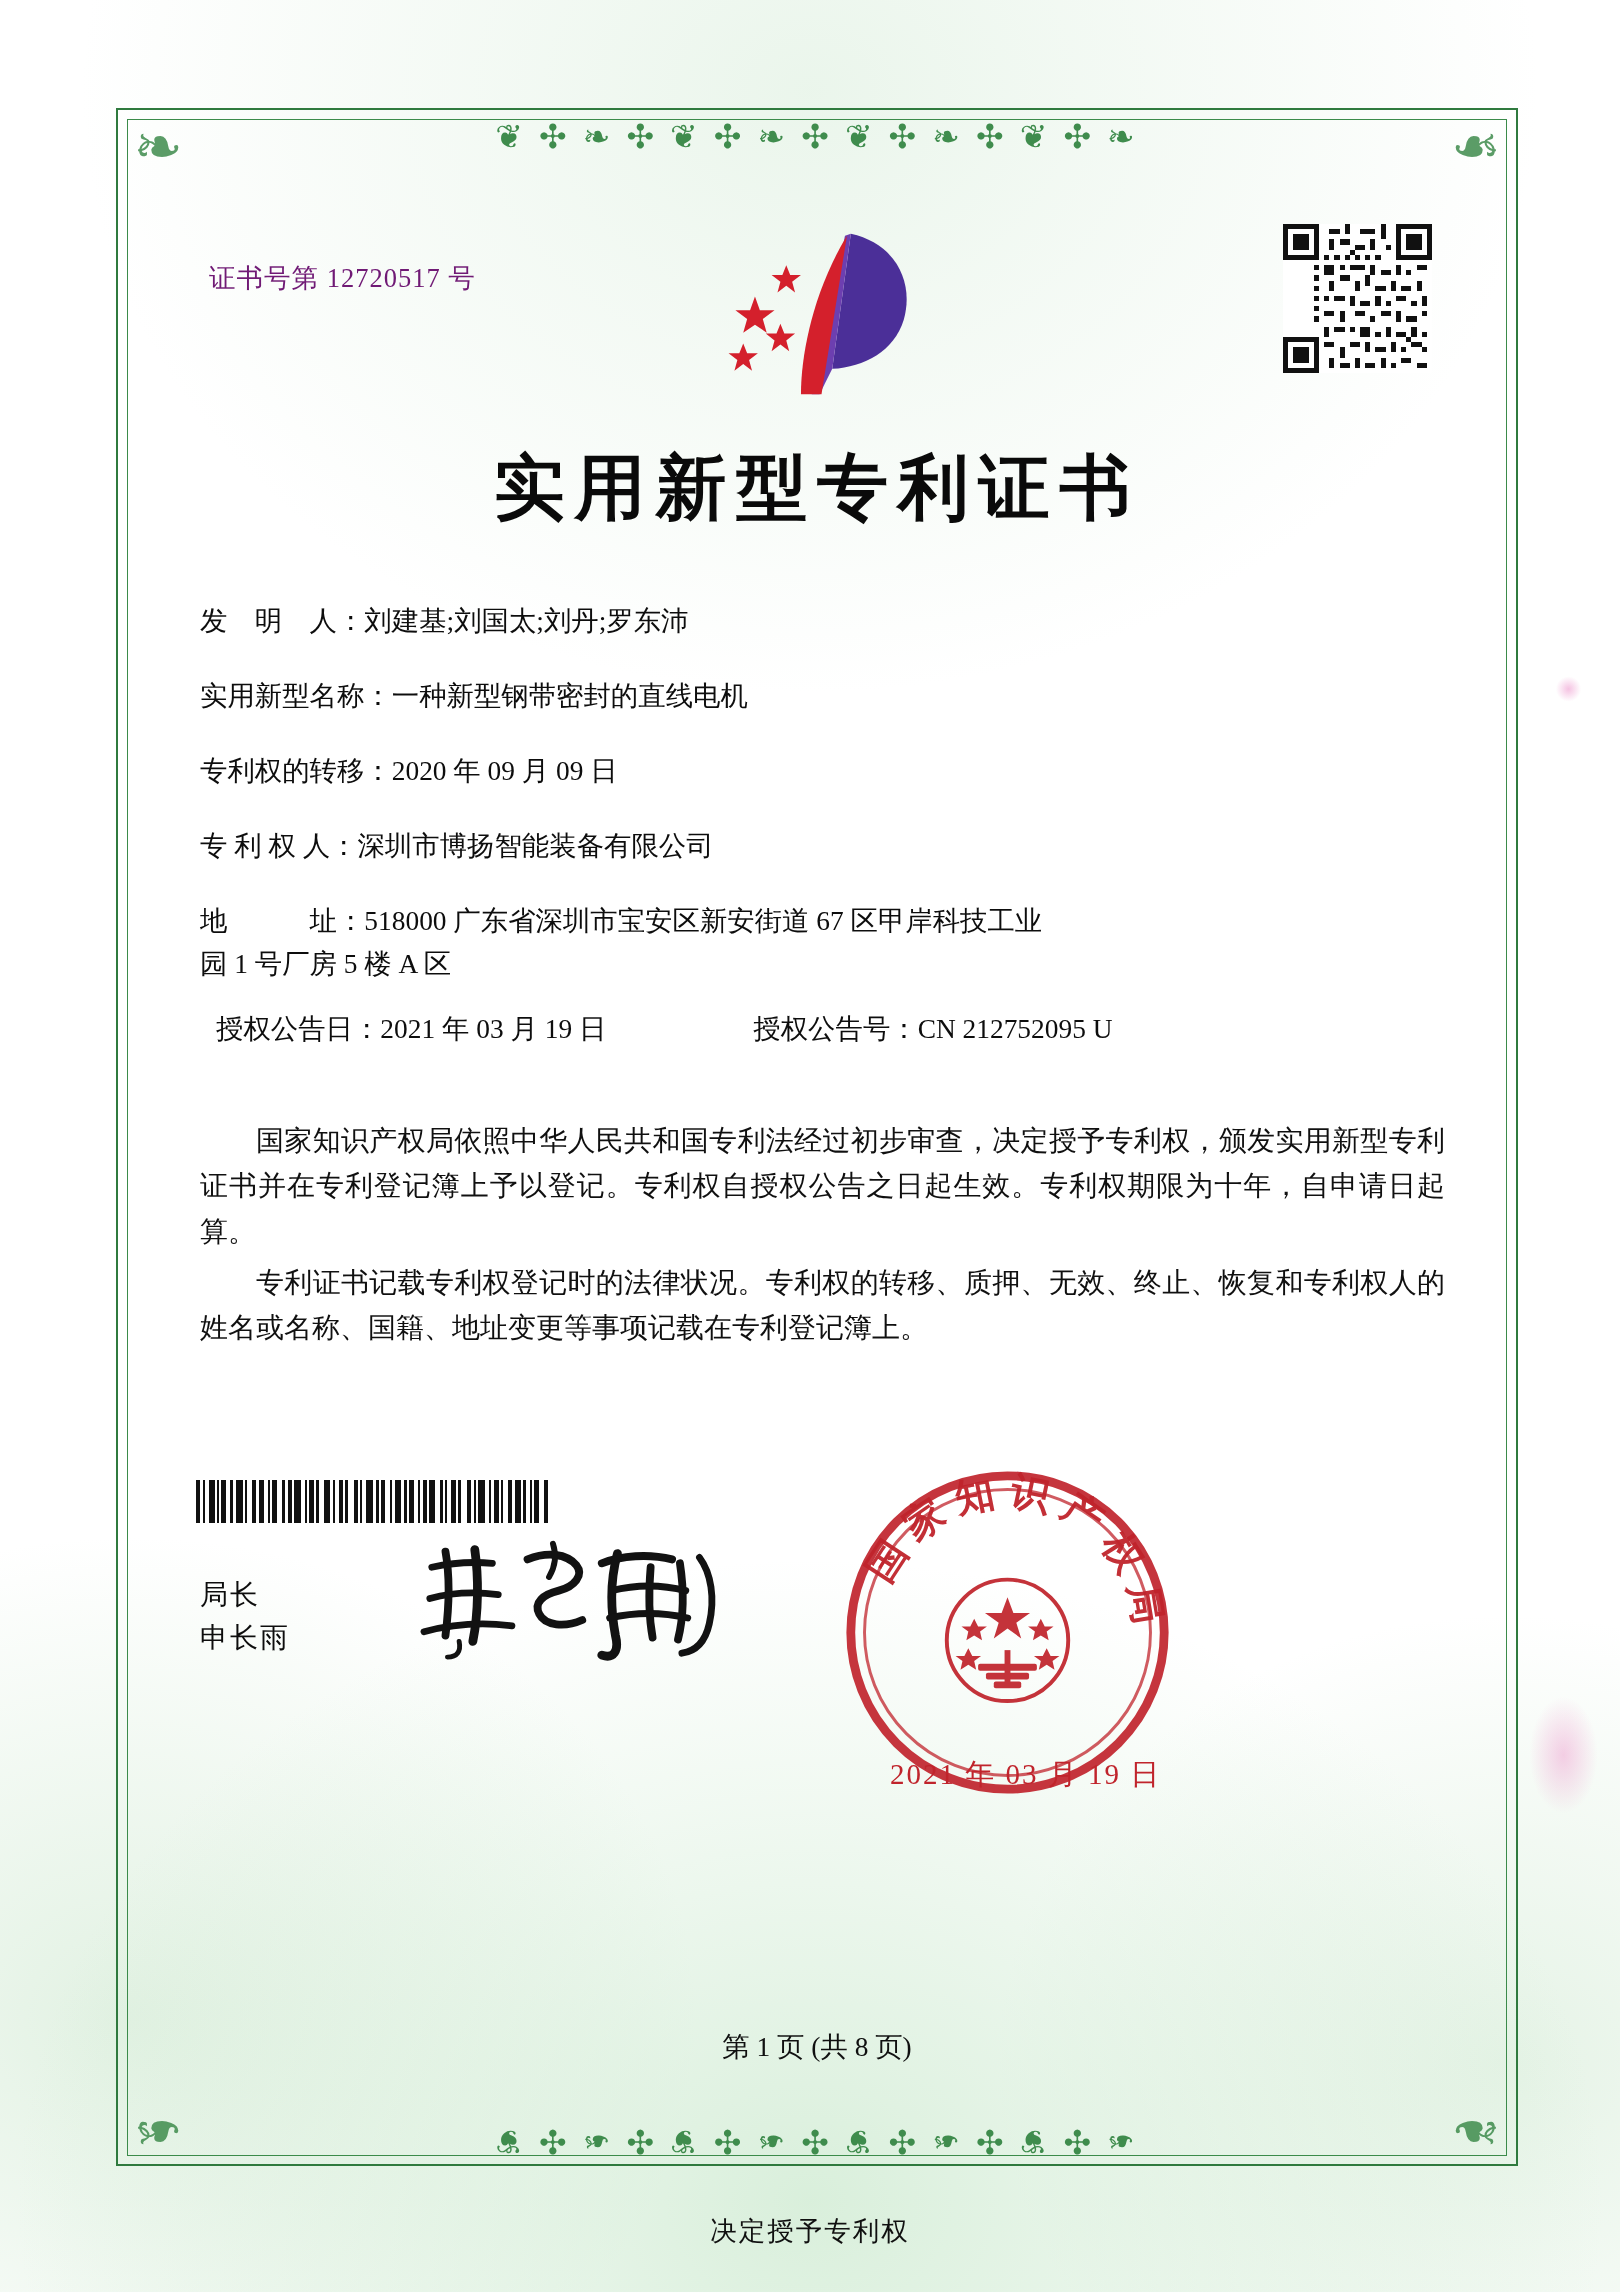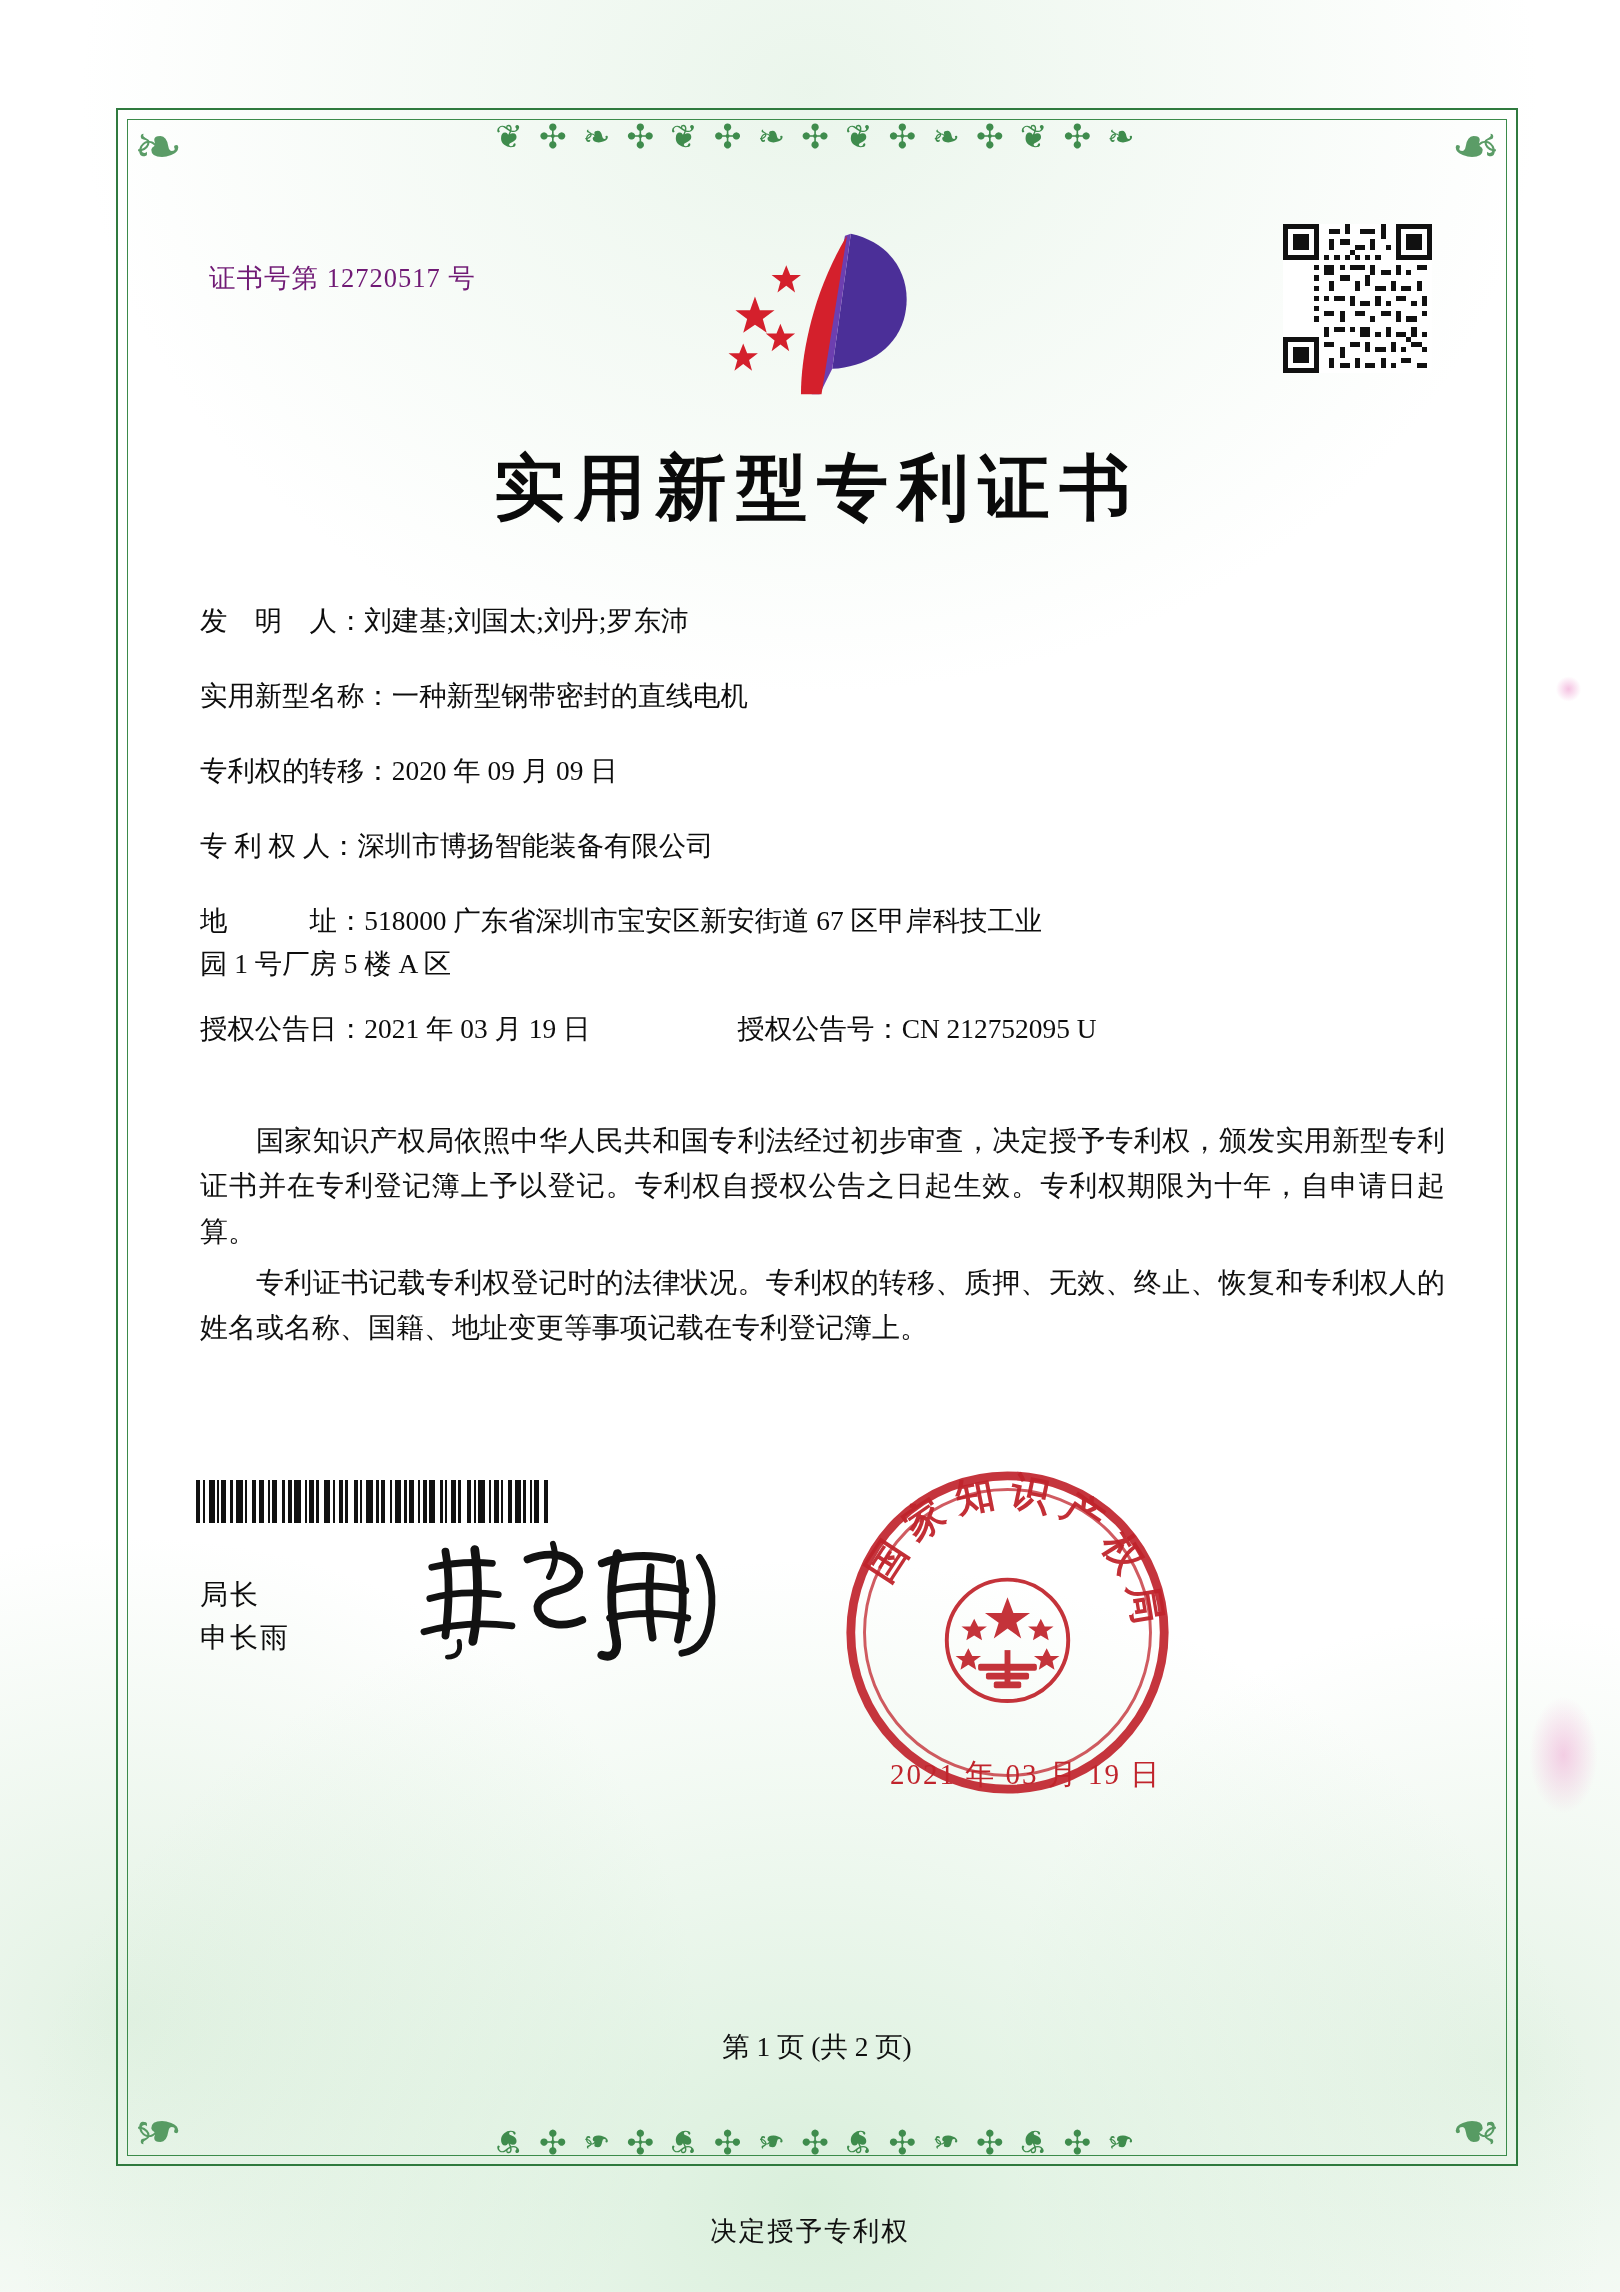--- a/index.html
+++ b/index.html
@@ -168,6 +168,7 @@
   .two-col {
     display: flex;
     align-items: center;
+    margin-left: 16px;
   }
   .two-col .col2 {
     margin-left: 147px;

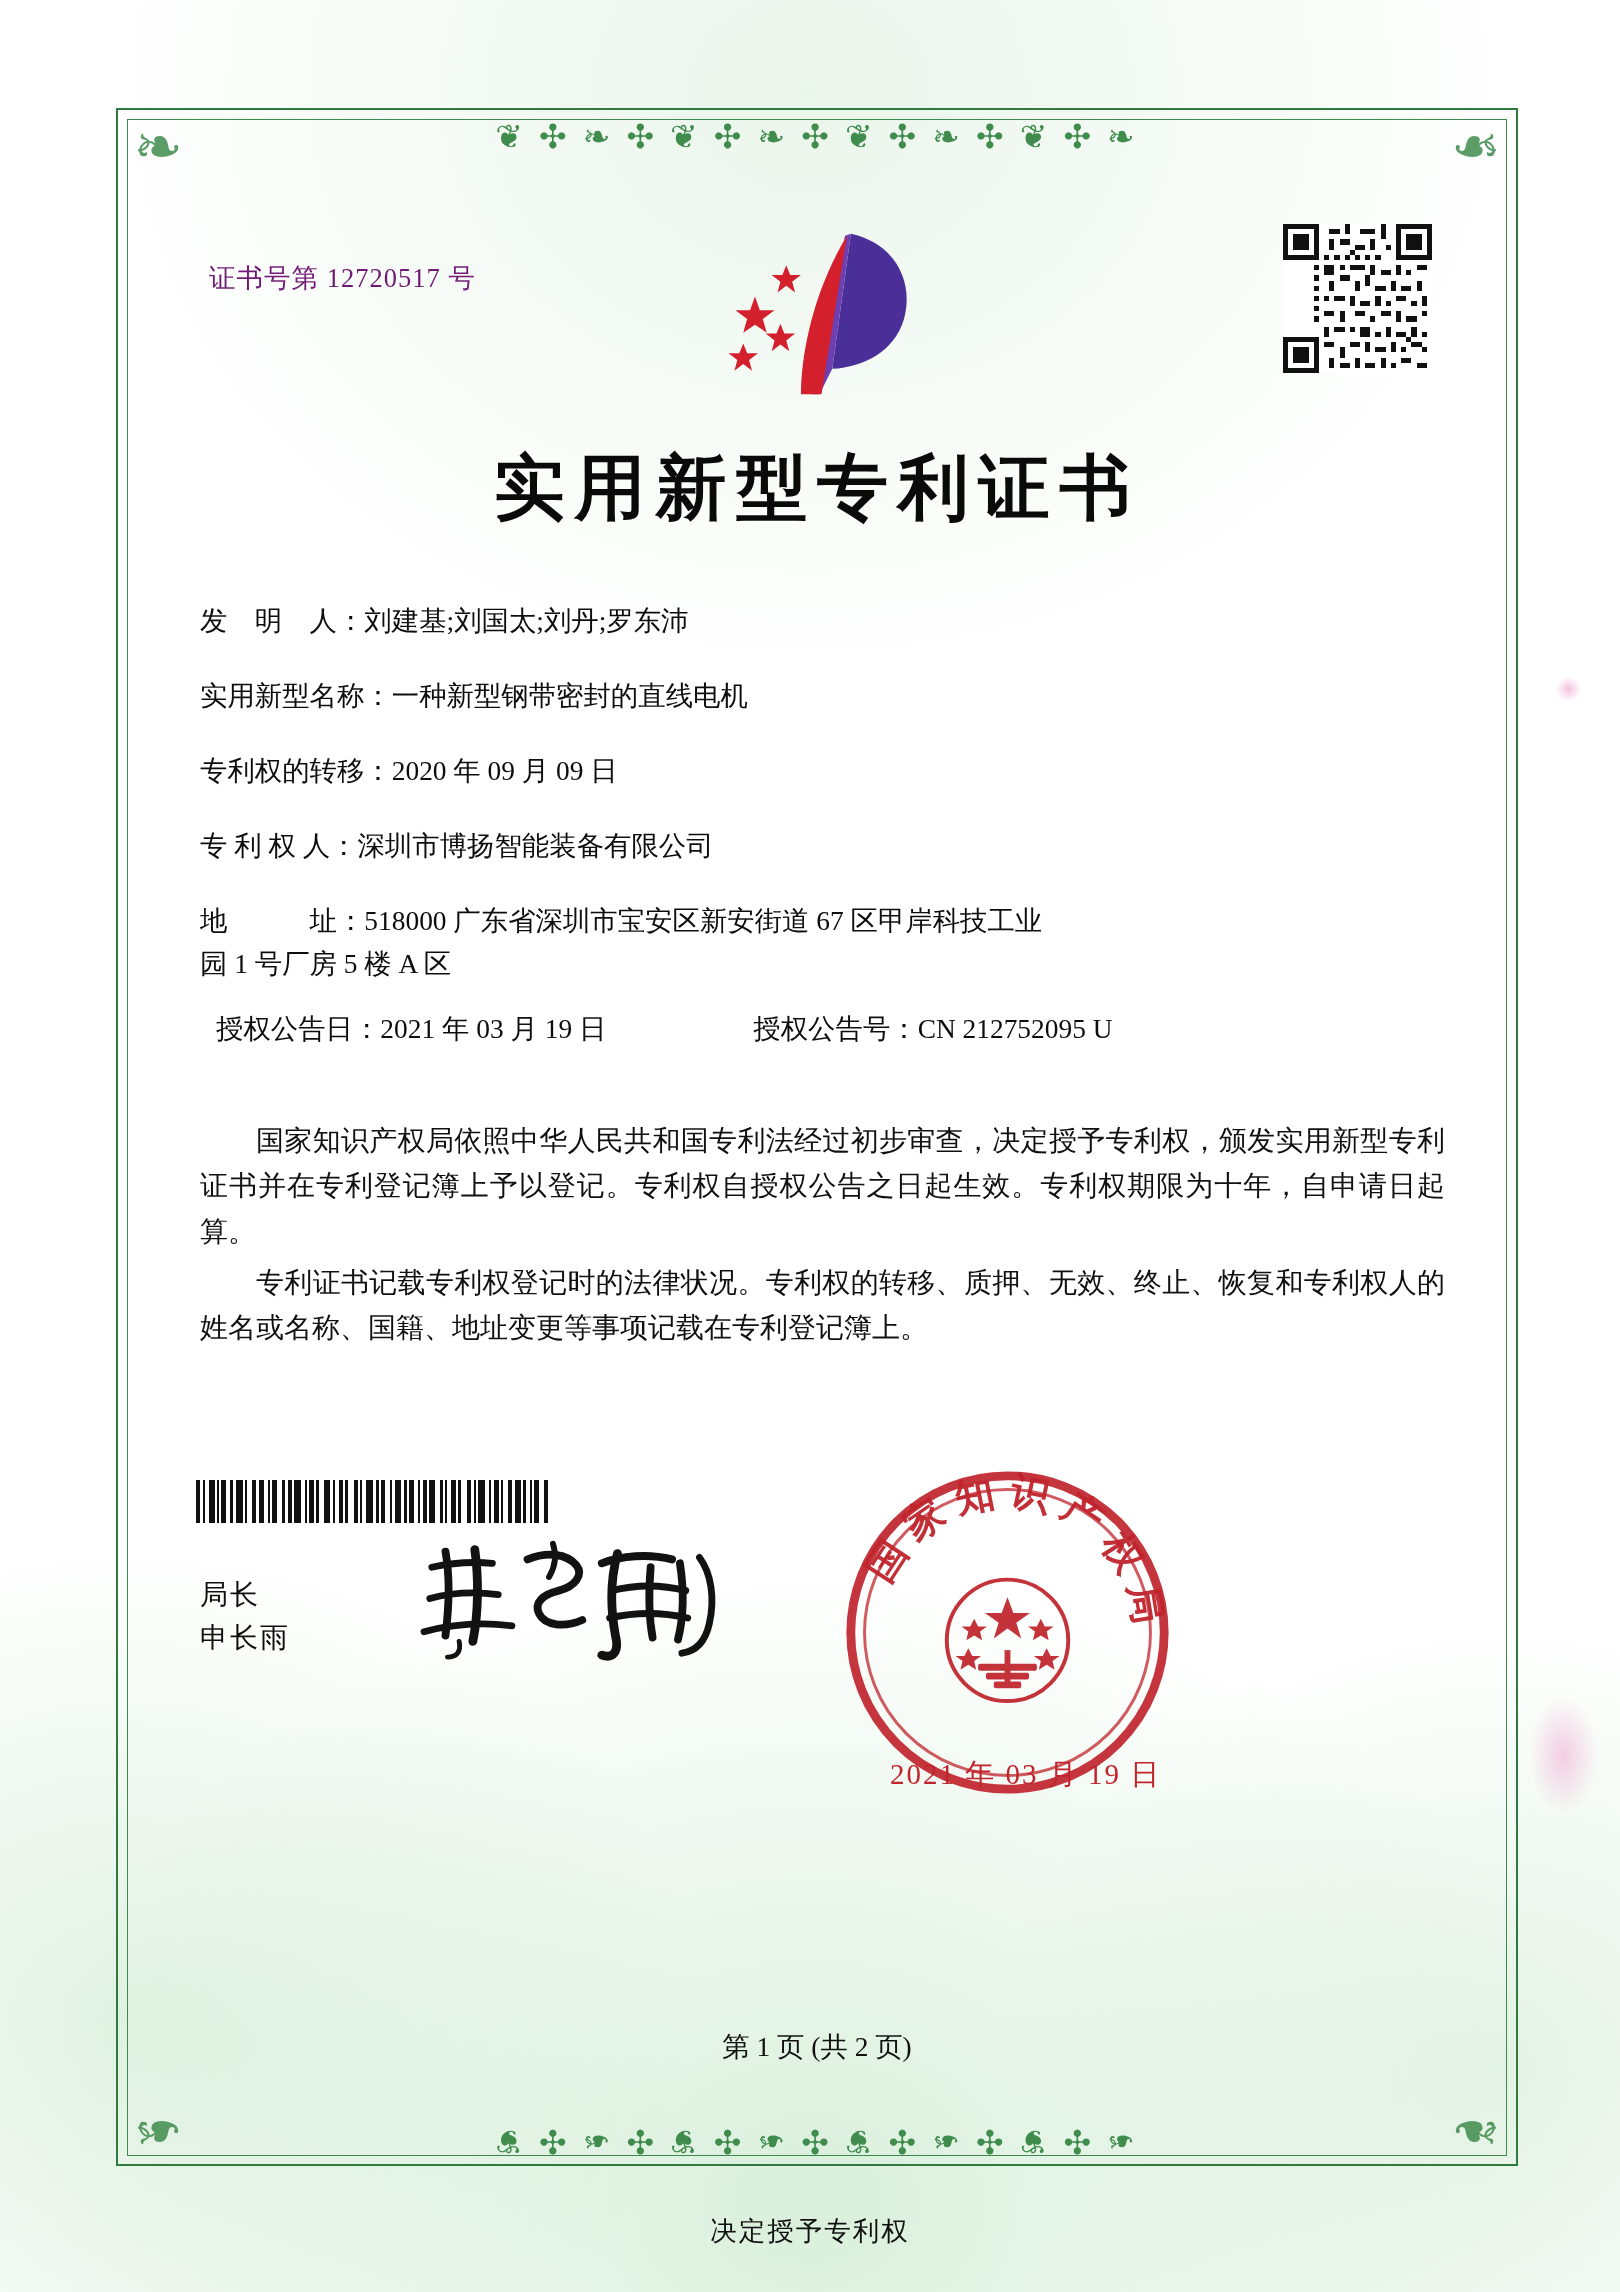--- a/index.html
+++ b/index.html
@@ -609,7 +609,7 @@
     </div>
     <div class="seal-date">2021 年 03 月 19 日</div>
 
-    <div class="page-no">第 1 页 (共 2 页)</div>
+    <div class="page-no">第 1 页 (共 8 页)</div>
   </div>
 
   <div class="footnote">决定授予专利权</div>

